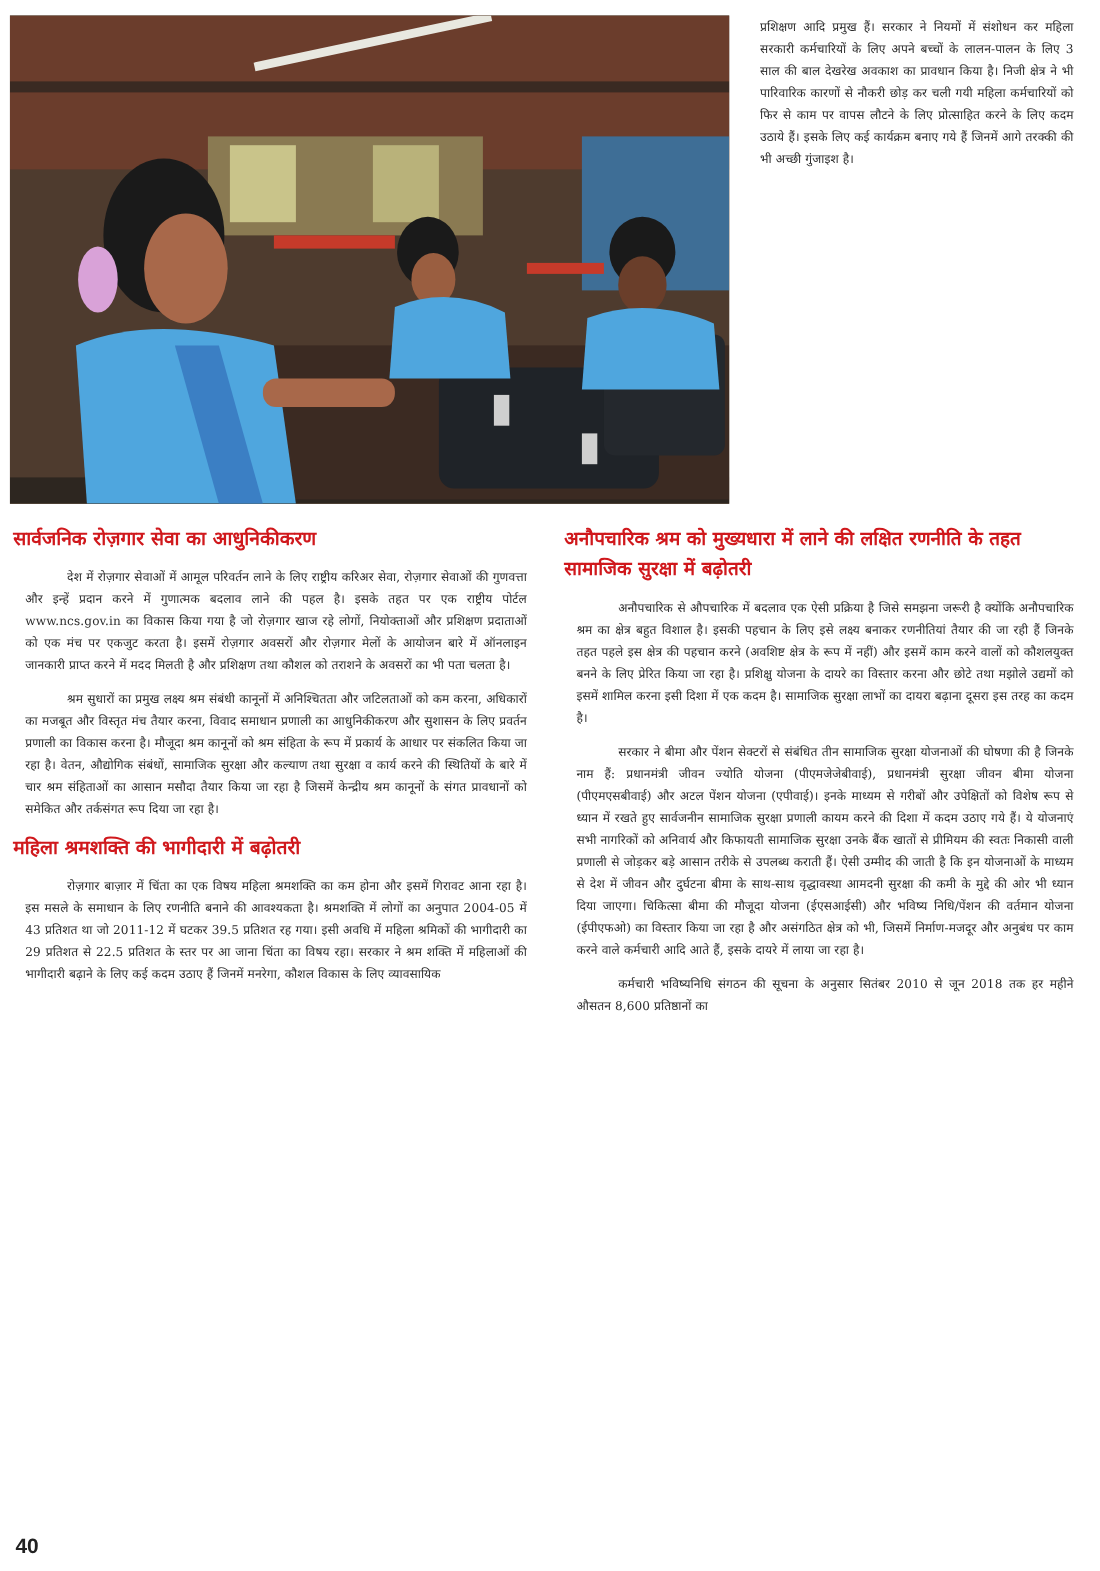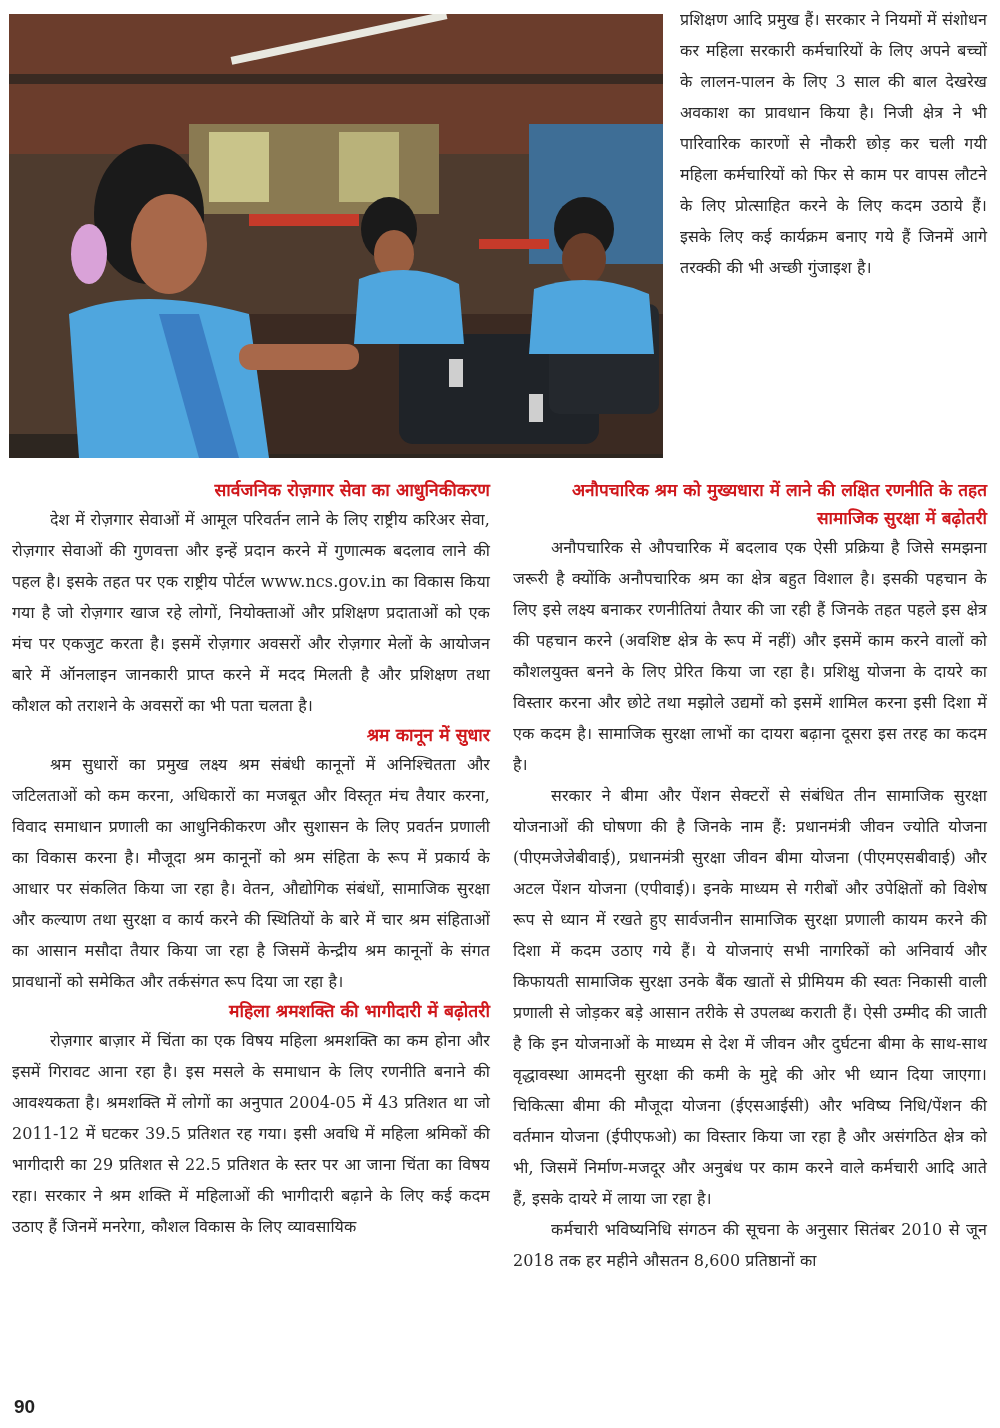--- a/index.html
+++ b/index.html
@@ -11,7 +11,7 @@
   .rcol-top { position: absolute; left: 680px; top: 4px; width: 307px; }
   .col-left { position: absolute; left: 12px; top: 476px; width: 478px; }
   .col-right { position: absolute; left: 513px; top: 476px; width: 474px; }
-  p { margin: 0; font-size: 16px; line-height: 31px; text-align: justify;
+  p { margin: 11px; font-size: 11px; line-height: 20px; text-align: justify;
       text-align-last: left; letter-spacing: 0.1px; }
   p.indent { text-indent: 38px; }
   h2 { margin: 0; color: #d0181c; font-family: "DejaVu Sans", "Liberation Sans", sans-serif;

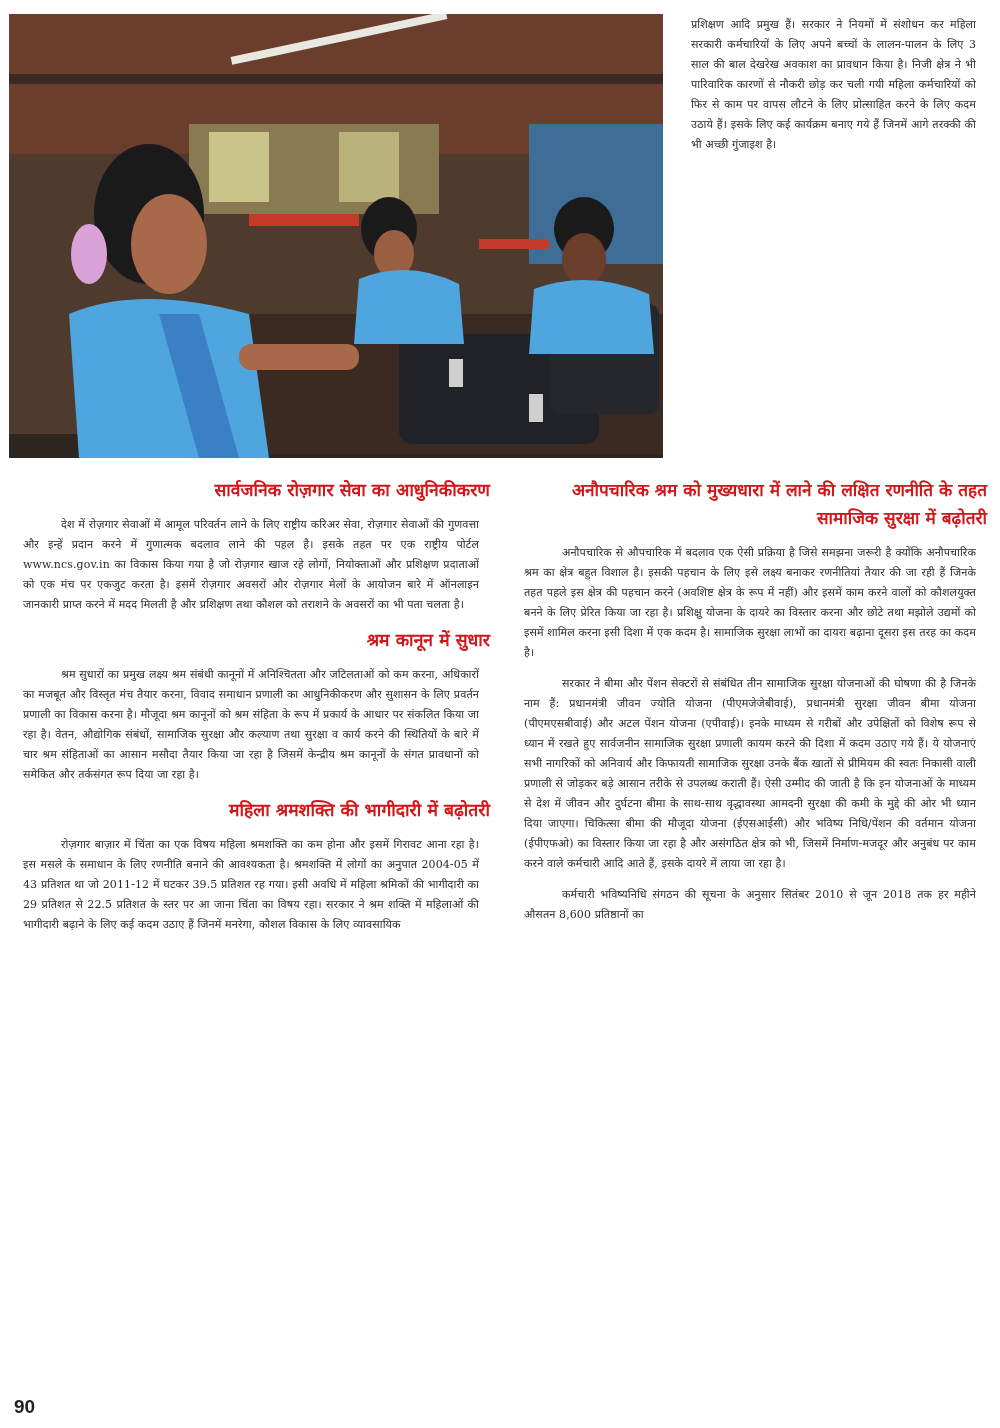--- a/index.html
+++ b/index.html
@@ -15,7 +15,7 @@
       text-align-last: left; letter-spacing: 0.1px; }
   p.indent { text-indent: 38px; }
   h2 { margin: 0; color: #d0181c; font-family: "DejaVu Sans", "Liberation Sans", sans-serif;
-       font-weight: bold; font-size: 17.5px; line-height: 28px; text-align: right; }
+       font-weight: bold; font-size: 17.5px; line-height: 28px; }
   .col-right h2 { font-size: 17.2px; }
   .footer-left { position: absolute; left: 14px; top: 1396px; font-family: "Liberation Sans", sans-serif;
                  font-weight: bold; font-size: 19px; color: #222; }

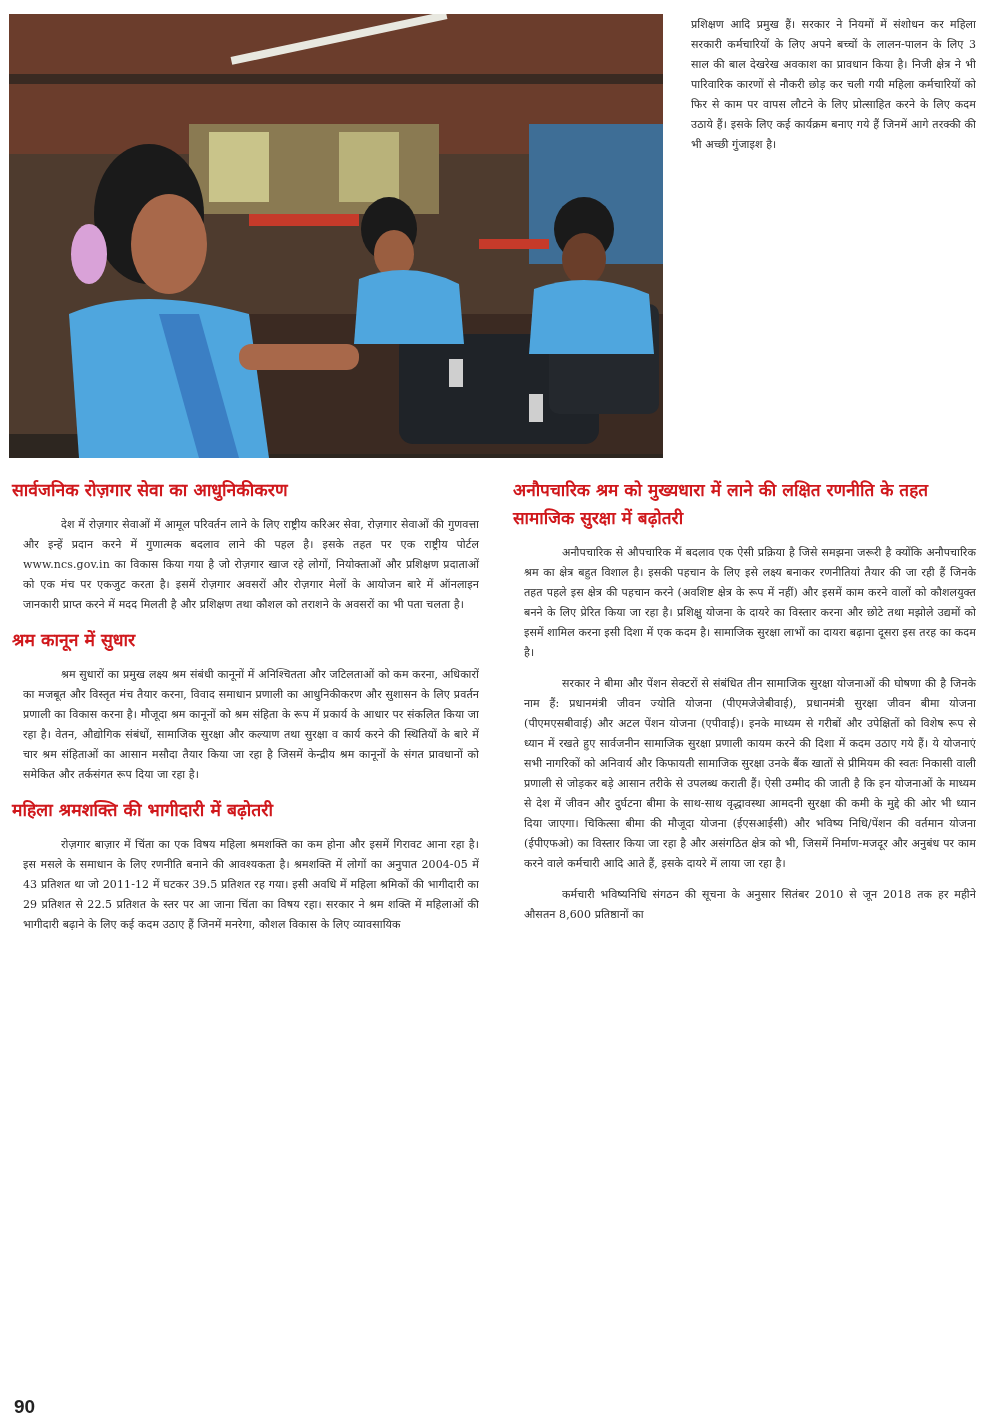--- a/index.html
+++ b/index.html
@@ -71,7 +71,6 @@
   <h2>सार्वजनिक रोज़गार सेवा का आधुनिकीकरण</h2>
   <p class="indent">देश में रोज़गार सेवाओं में आमूल परिवर्तन लाने के लिए राष्ट्रीय करिअर सेवा, रोज़गार सेवाओं की गुणवत्ता और इन्हें प्रदान करने में गुणात्मक बदलाव लाने की पहल है। इसके तहत पर एक राष्ट्रीय पोर्टल www.ncs.gov.in का विकास किया गया है जो रोज़गार खाज रहे लोगों, नियोक्ताओं और प्रशिक्षण प्रदाताओं को एक मंच पर एकजुट करता है। इसमें रोज़गार अवसरों और रोज़गार मेलों के आयोजन बारे में ऑनलाइन जानकारी प्राप्त करने में मदद मिलती है और प्रशिक्षण तथा कौशल को तराशने के अवसरों का भी पता चलता है।</p>
 
-  <h2>श्रम कानून में सुधार</h2>
   <p class="indent">श्रम सुधारों का प्रमुख लक्ष्य श्रम संबंधी कानूनों में अनिश्चितता और जटिलताओं को कम करना, अधिकारों का मजबूत और विस्तृत मंच तैयार करना, विवाद समाधान प्रणाली का आधुनिकीकरण और सुशासन के लिए प्रवर्तन प्रणाली का विकास करना है। मौजूदा श्रम कानूनों को श्रम संहिता के रूप में प्रकार्य के आधार पर संकलित किया जा रहा है। वेतन, औद्योगिक संबंधों, सामाजिक सुरक्षा और कल्याण तथा सुरक्षा व कार्य करने की स्थितियों के बारे में चार श्रम संहिताओं का आसान मसौदा तैयार किया जा रहा है जिसमें केन्द्रीय श्रम कानूनों के संगत प्रावधानों को समेकित और तर्कसंगत रूप दिया जा रहा है।</p>
 
   <h2>महिला श्रमशक्ति की भागीदारी में बढ़ोतरी</h2>

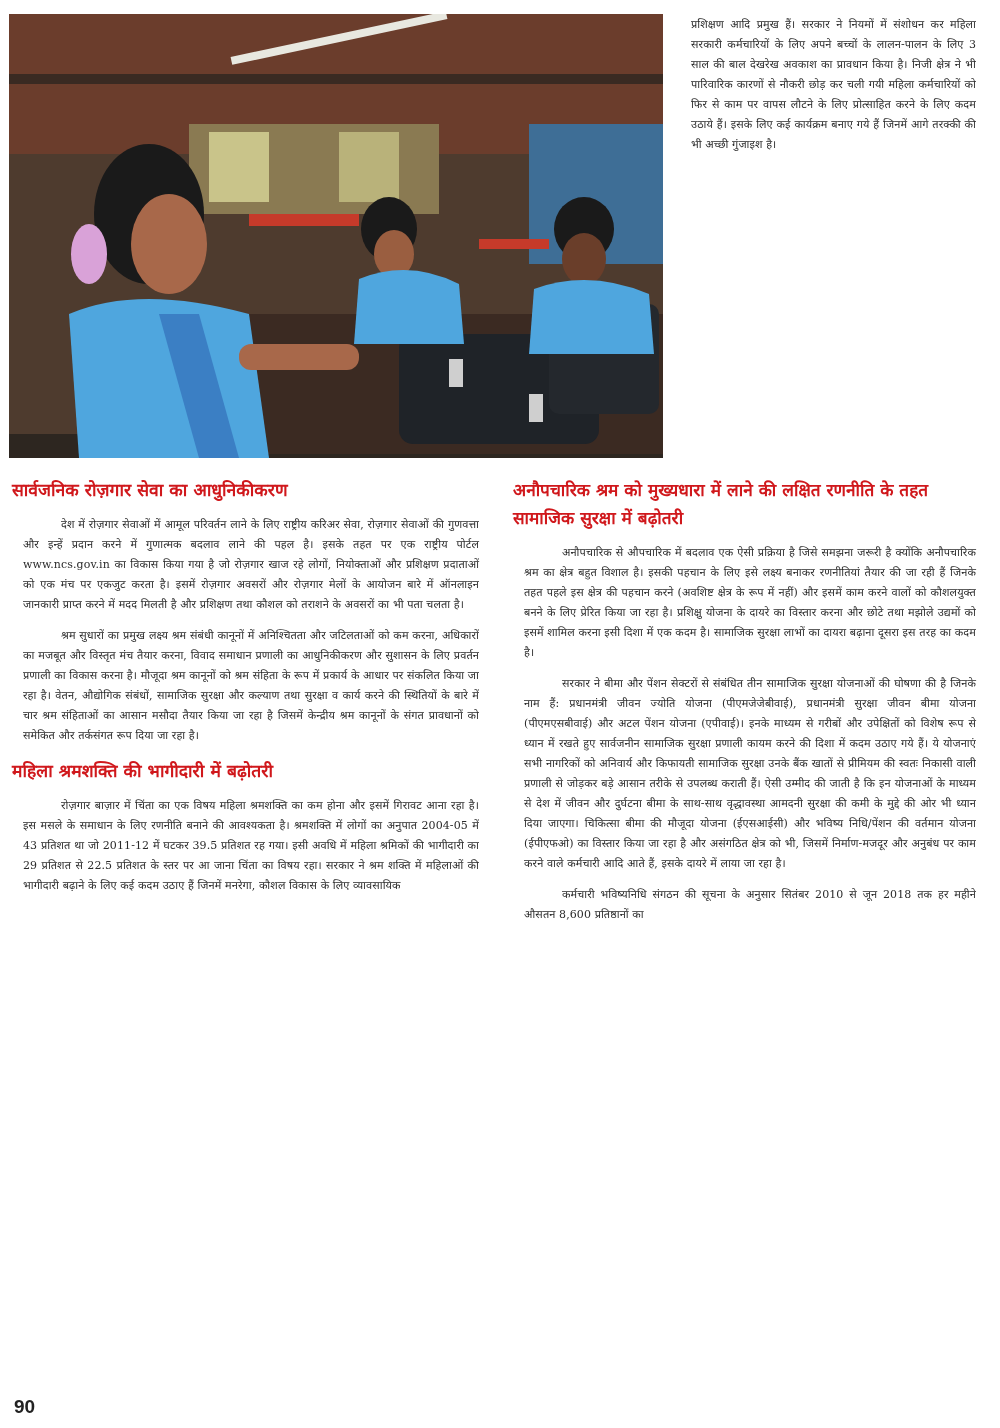--- a/index.html
+++ b/index.html
@@ -85,7 +85,7 @@
   <p class="indent">कर्मचारी भविष्यनिधि संगठन की सूचना के अनुसार सितंबर 2010 से जून 2018 तक हर महीने औसतन 8,600 प्रतिष्ठानों का</p>
 </div>
 
-<div class="footer-left">90</div>
+<div class="footer-left">40</div>
 <div class="footer-right">योजना, सितंबर 2018</div>
 
 </body></html>

